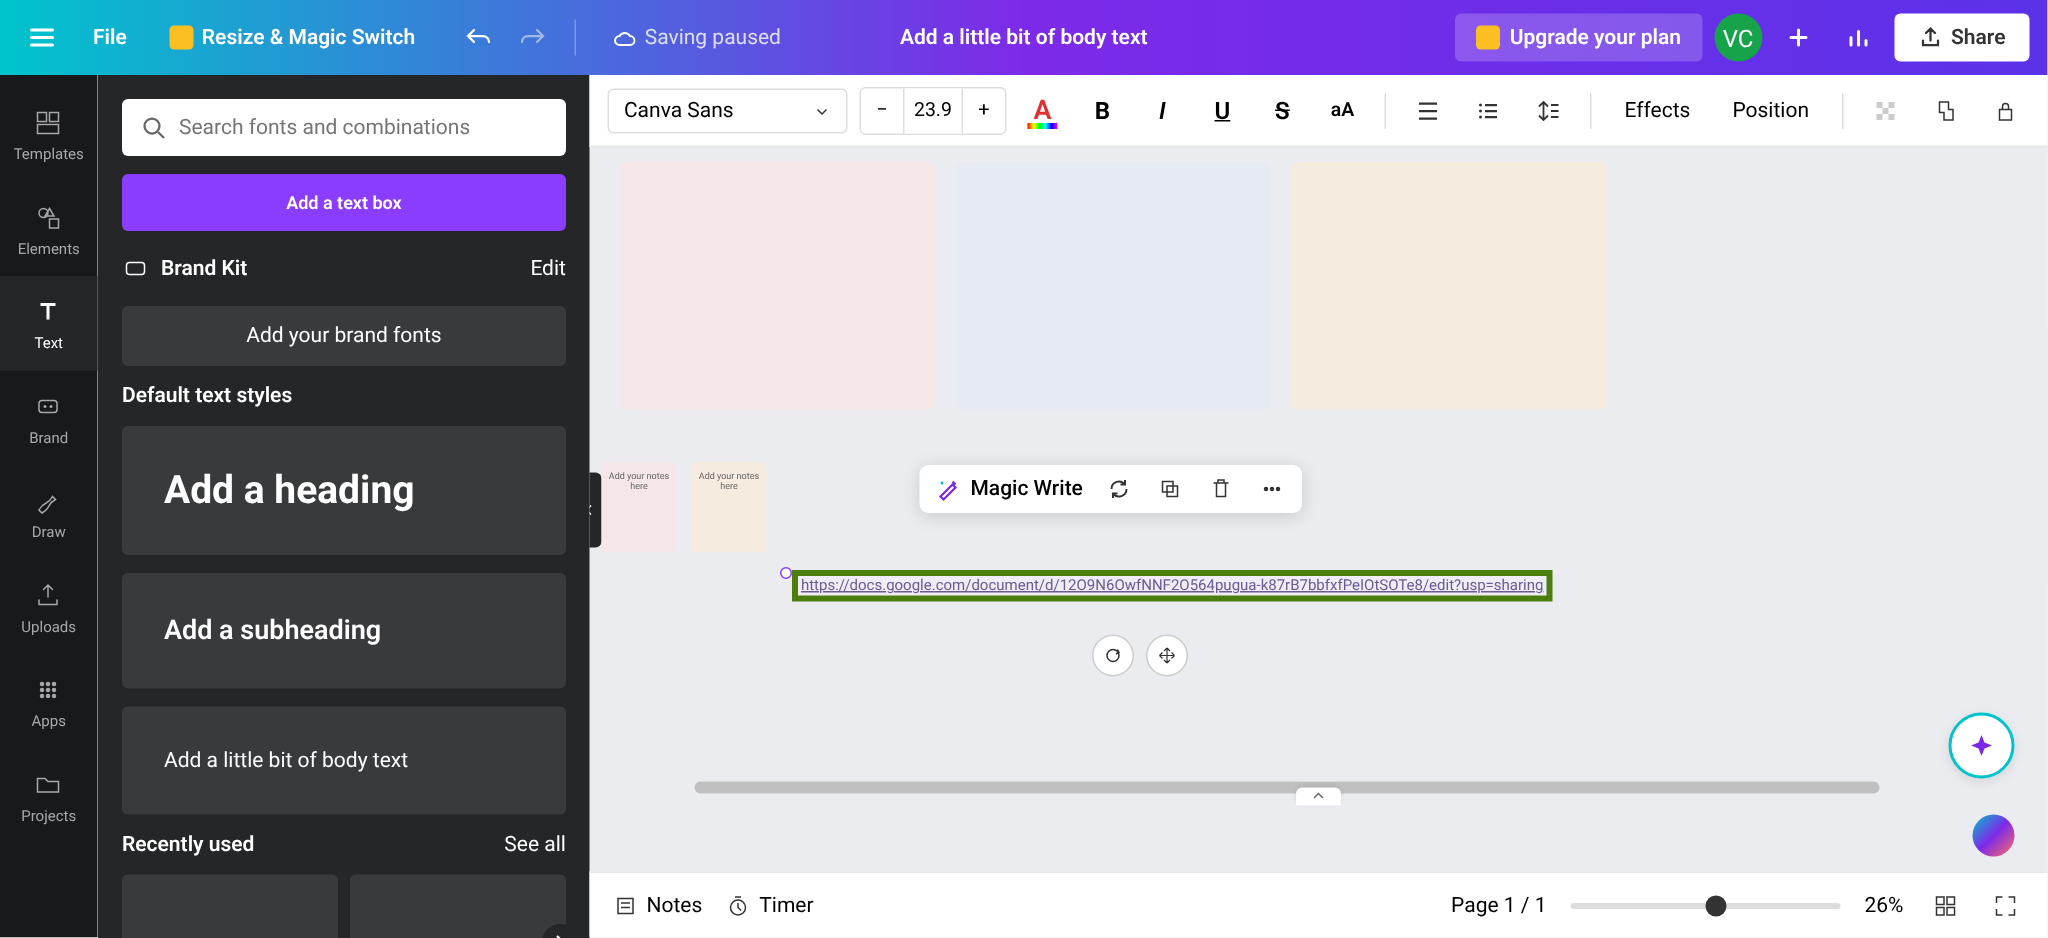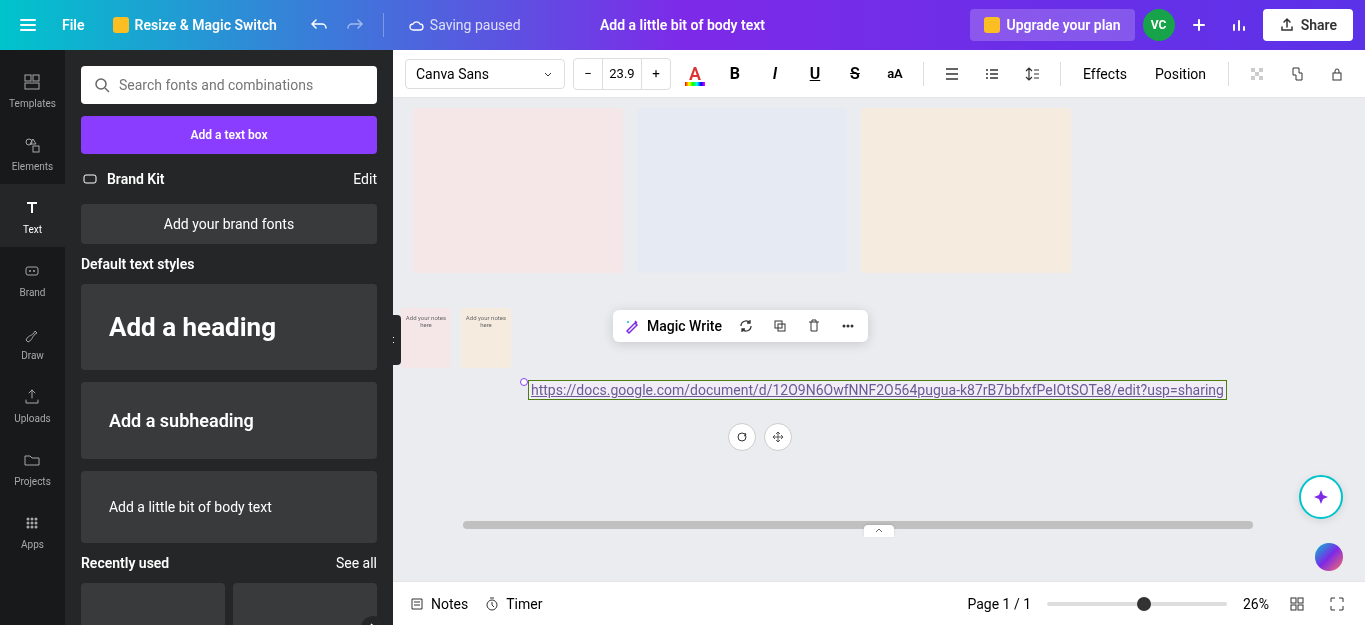--- a/index.html
+++ b/index.html
@@ -115,8 +115,8 @@
       display: flex;
       align-items: center;
       justify-content: center;
-      font-size: 12px;
-      font-weight: 700;
+      font-size: 16px;
+      font-weight: 400;
     }
     .plus-btn, .chart-btn {
       width: 32px;

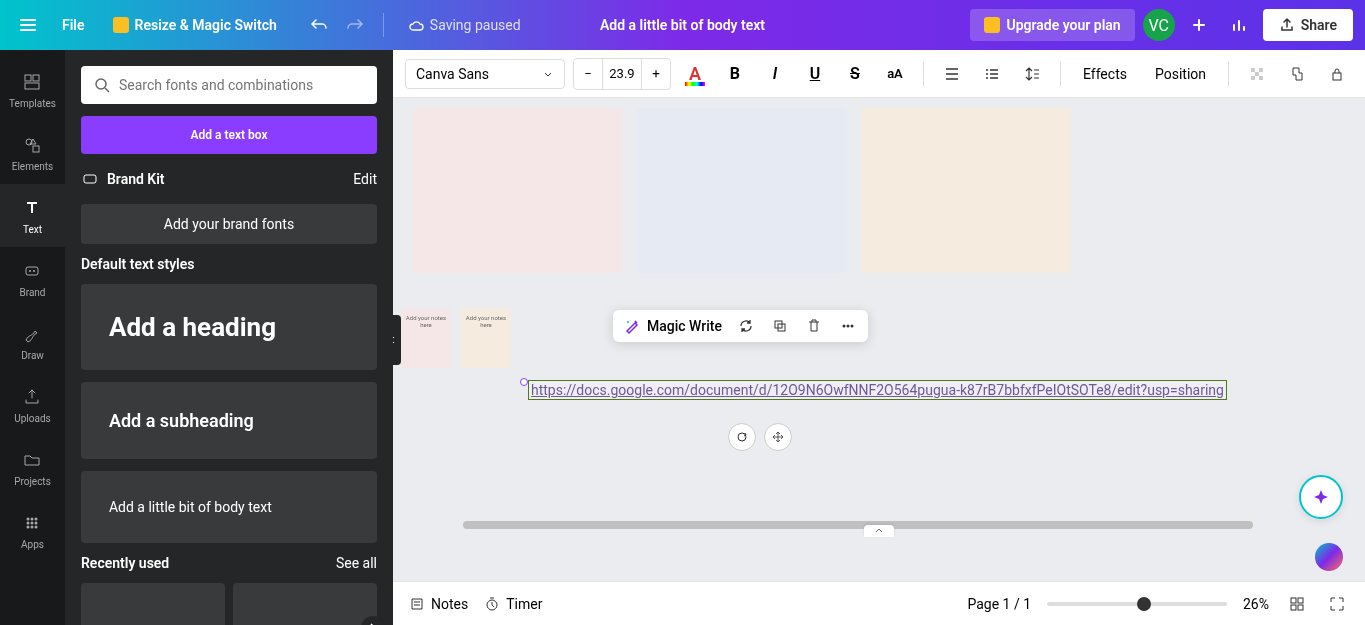--- a/index.html
+++ b/index.html
@@ -453,11 +453,11 @@
       position: absolute;
       top: 282px;
       left: 135px;
-      font-size: 14px;
+      font-size: 10px;
       color: #6b5b95;
       background: #f0edf7;
       padding: 1px 2px;
-      border: 1px solid #4d7c0f;
+      border: 4px solid #4d7c0f;
       text-decoration: underline;
     }
     .link-handle {

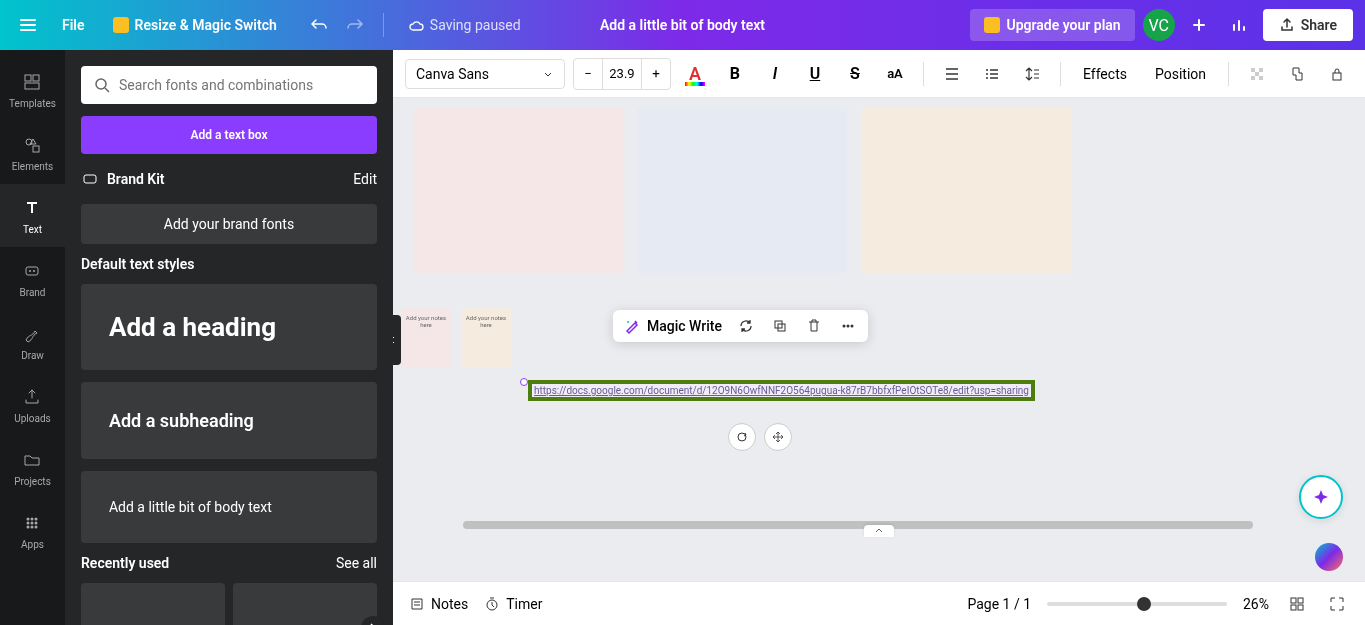--- a/index.html
+++ b/index.html
@@ -718,14 +718,6 @@
     <div class="nav-item">
       <div class="nav-item-icon">
           <svg width="20" height="20" viewBox="0 0 20 20">
-            <path d="M3 6h5l2 2h7v7H3z" stroke="currentColor" fill="none"></path>
-          </svg>
-        </div>
-      <span class="nav-item-label">Projects</span>
-    </div>
-    <div class="nav-item">
-      <div class="nav-item-icon">
-          <svg width="20" height="20" viewBox="0 0 20 20">
             <circle cx="6" cy="6" r="1.5" fill="currentColor"></circle>
             <circle cx="10" cy="6" r="1.5" fill="currentColor"></circle>
             <circle cx="14" cy="6" r="1.5" fill="currentColor"></circle>
@@ -738,6 +730,14 @@
           </svg>
         </div>
       <span class="nav-item-label">Apps</span>
+    </div>
+    <div class="nav-item">
+      <div class="nav-item-icon">
+          <svg width="20" height="20" viewBox="0 0 20 20">
+            <path d="M3 6h5l2 2h7v7H3z" stroke="currentColor" fill="none"></path>
+          </svg>
+        </div>
+      <span class="nav-item-label">Projects</span>
     </div>
   </div>
 

